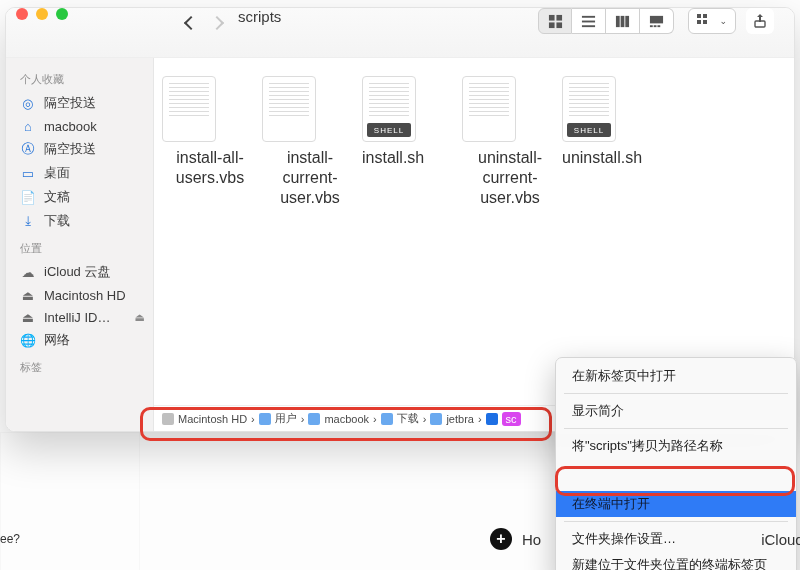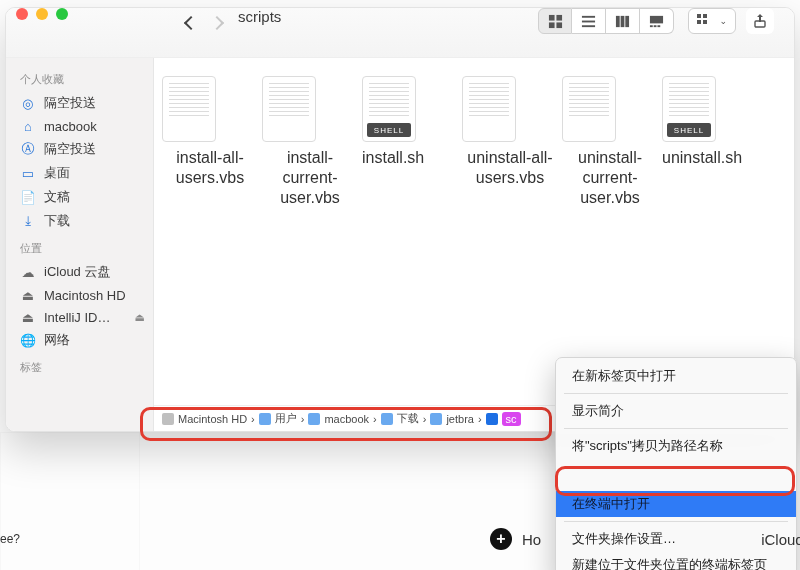--- a/index.html
+++ b/index.html
@@ -232,10 +232,6 @@
           </div>
           <div class="file">
             <div class="thumb"></div>
-            <div class="name">uninstall-all-users.vbs</div>
-          </div>
-          <div class="file">
-            <div class="thumb"></div>
             <div class="name">uninstall-current-user.vbs</div>
           </div>
           <div class="file sh">

